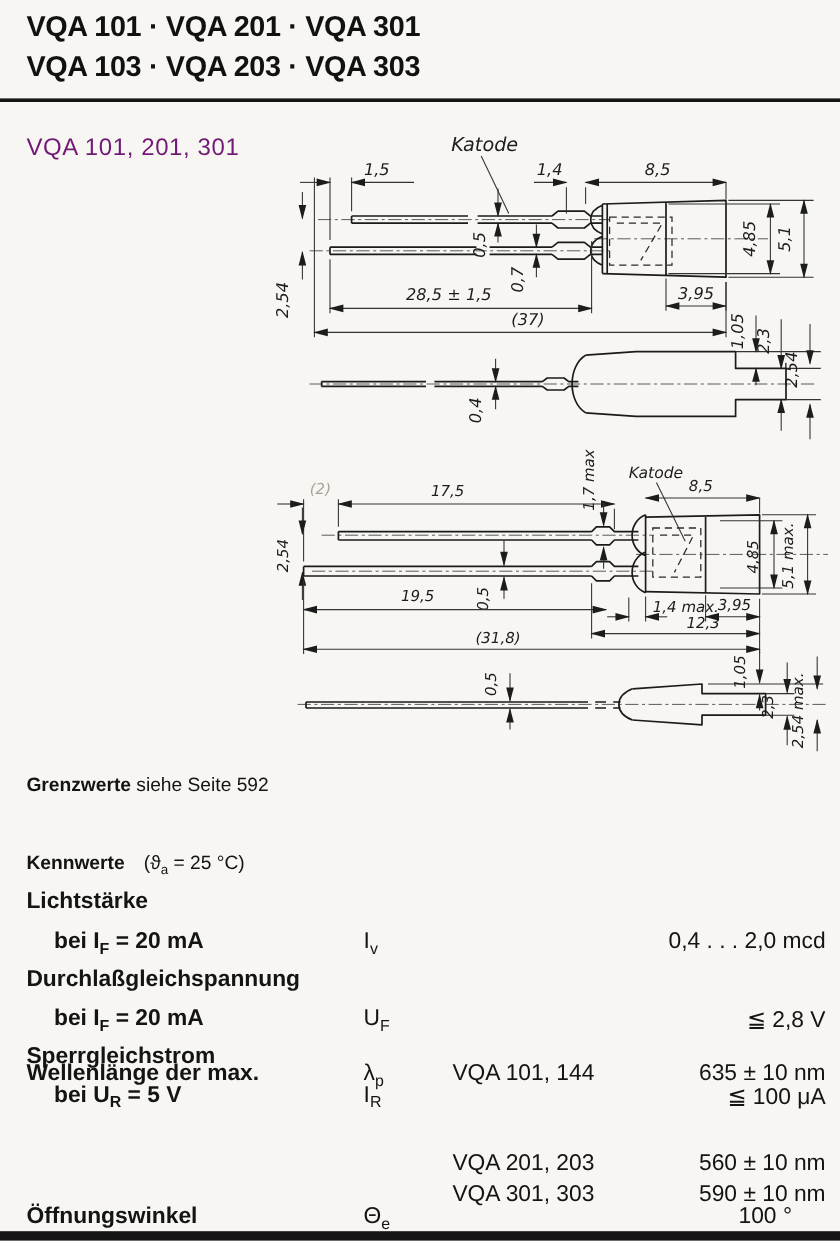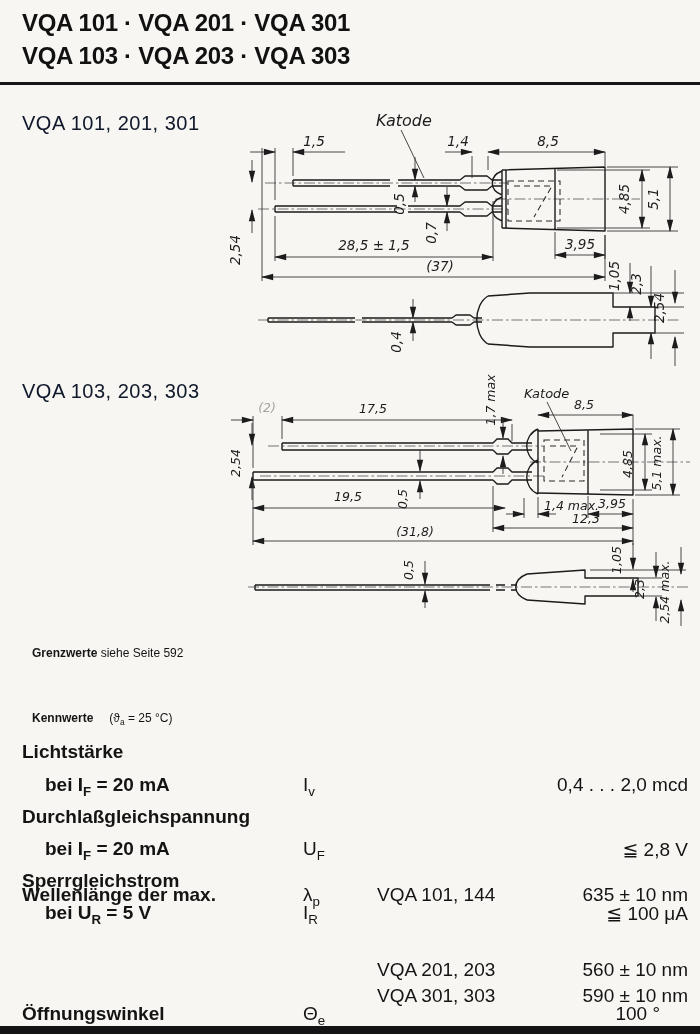--- a/index.html
+++ b/index.html
@@ -9,7 +9,7 @@
   .title{position:absolute;left:22px;top:6px;font-size:24px;font-weight:bold;
          letter-spacing:-0.3px;line-height:33px;color:#111;}
   .rule{position:absolute;left:0;right:0;top:82px;height:3px;background:#161616;}
-  .seclabel{position:absolute;left:22px;font-size:20px;color:#0f172a;letter-spacing:0.5px;}
+  .seclabel{position:absolute;left:22px;font-size:20px;color:#701a75;letter-spacing:0.5px;}
   #dwg{position:absolute;left:0;top:100px;}
   text{fill:#1d1d1d;}
   .dt{font:italic 13.5px "DejaVu Sans",sans-serif;}

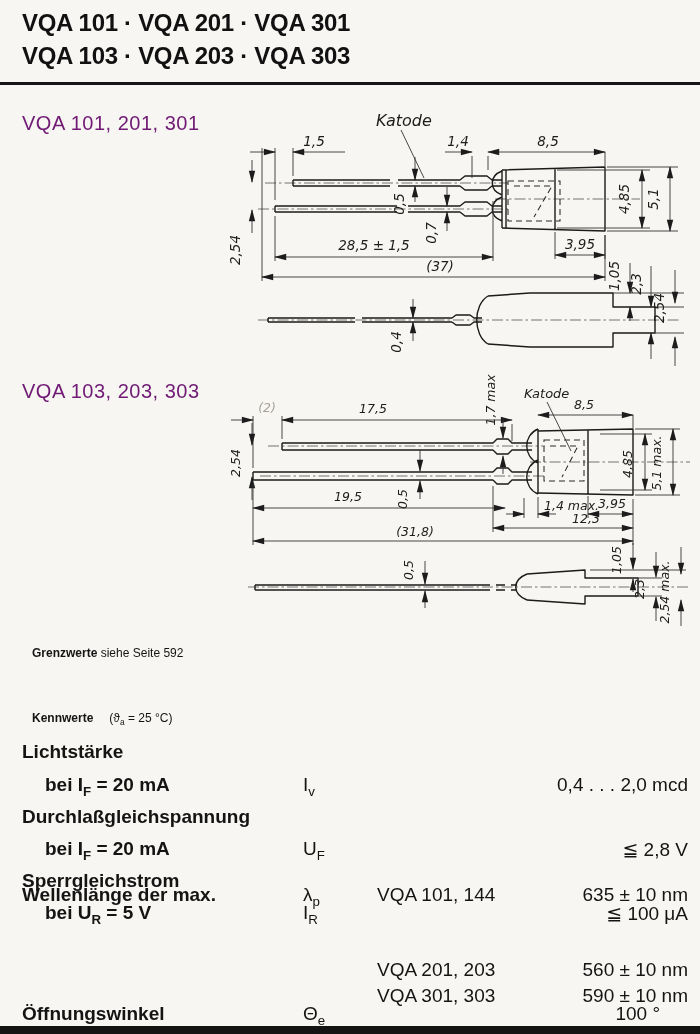--- a/index.html
+++ b/index.html
@@ -46,7 +46,6 @@
   <div class="rule"></div>
 
   <div class="seclabel" style="top:112px;">VQA 101, 201, 301</div>
-  <div class="seclabel" style="top:380px;">VQA 103, 203, 303</div>
 
   <svg id="dwg" width="700" height="540" viewBox="0 0 700 540">
     <defs>

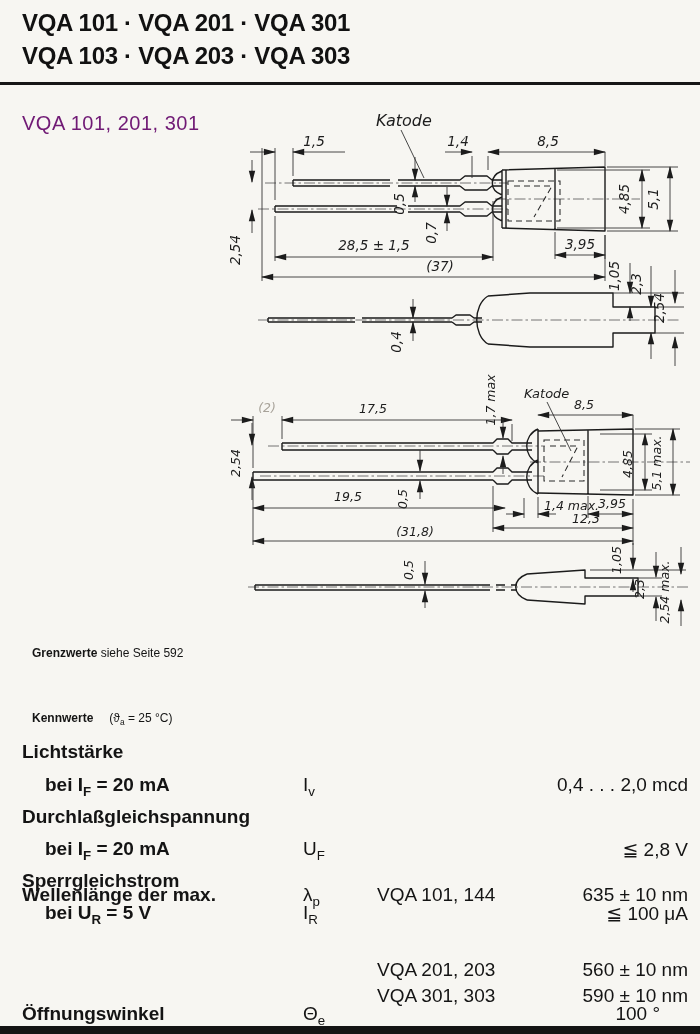--- a/index.html
+++ b/index.html
@@ -21,7 +21,7 @@
   .objd{stroke:#2a2a2a;stroke-width:1.05;fill:none;stroke-dasharray:6 4;}
   .dim{stroke:#333;stroke-width:0.9;fill:none;}
   .cl{stroke:#484848;stroke-width:0.75;fill:none;stroke-dasharray:11 3 2.5 3;}
-  .note{position:absolute;left:32px;font-size:12px;}
+  .note{position:absolute;left:22px;font-size:16px;}
   .b{font-weight:bold;}
   .kwc{margin-left:16px;}
   sub{font-size:70%;}

